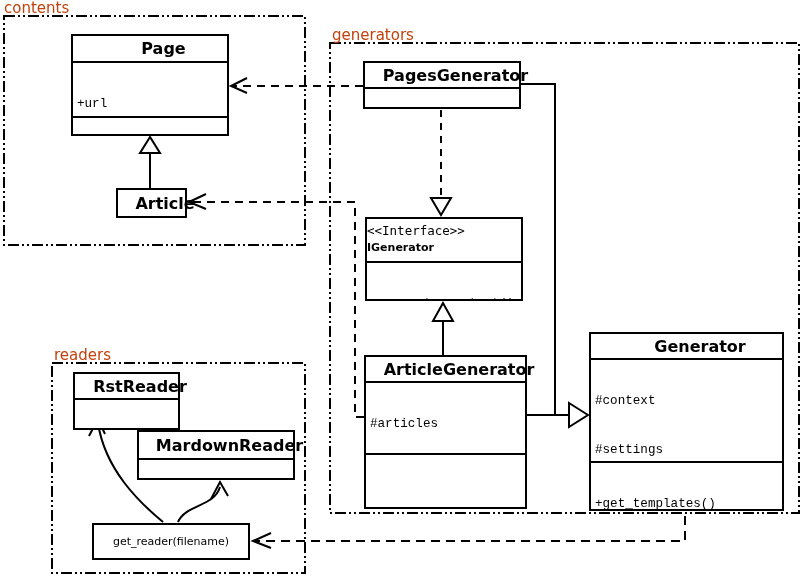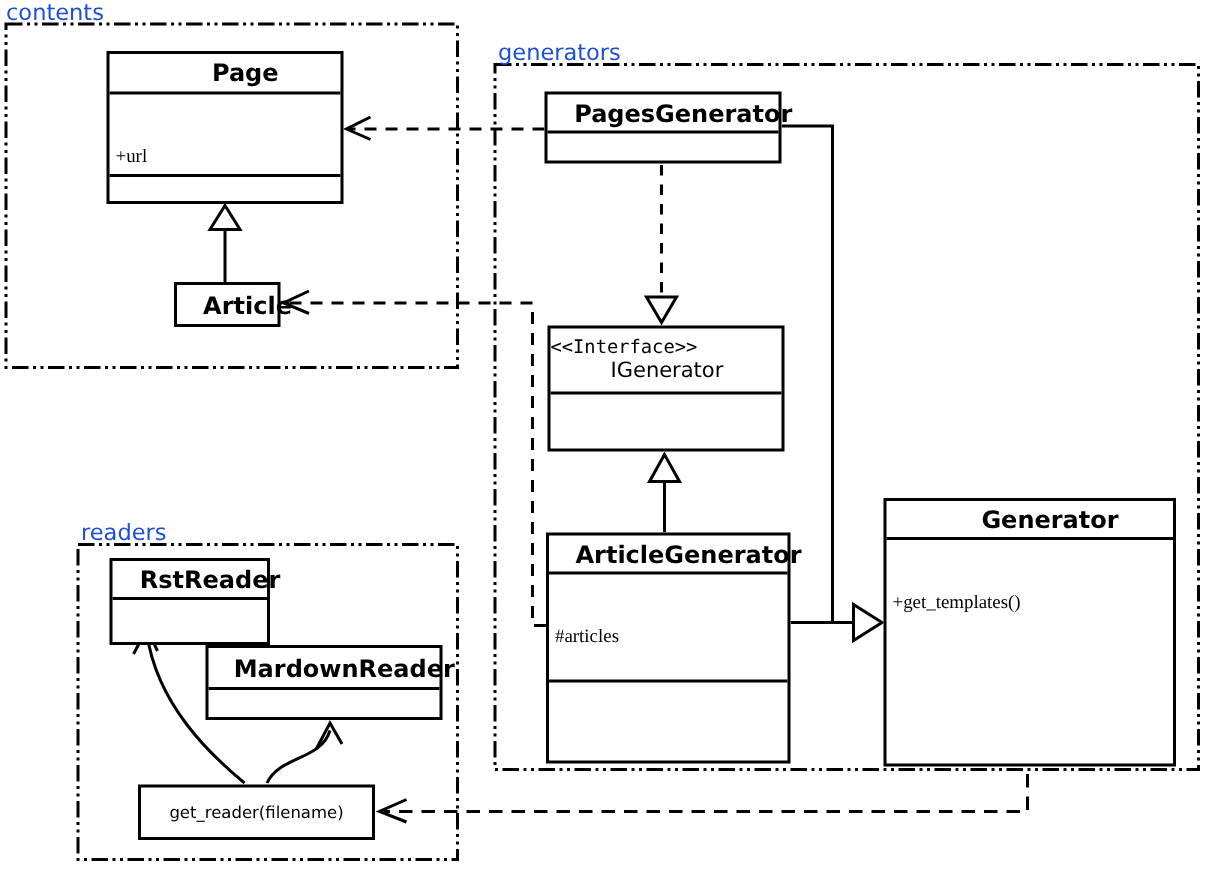--- a/index.html
+++ b/index.html
@@ -9,7 +9,7 @@
   }
   .layer{position:absolute;left:0;top:0;}
   .pkg-label{
-    position:absolute;font-size:15px;line-height:15px;color:#1d4ed8;
+    position:absolute;font-size:15px;line-height:15px;color:#c2410c;
     background:transparent;white-space:nowrap;
   }
   .cls{

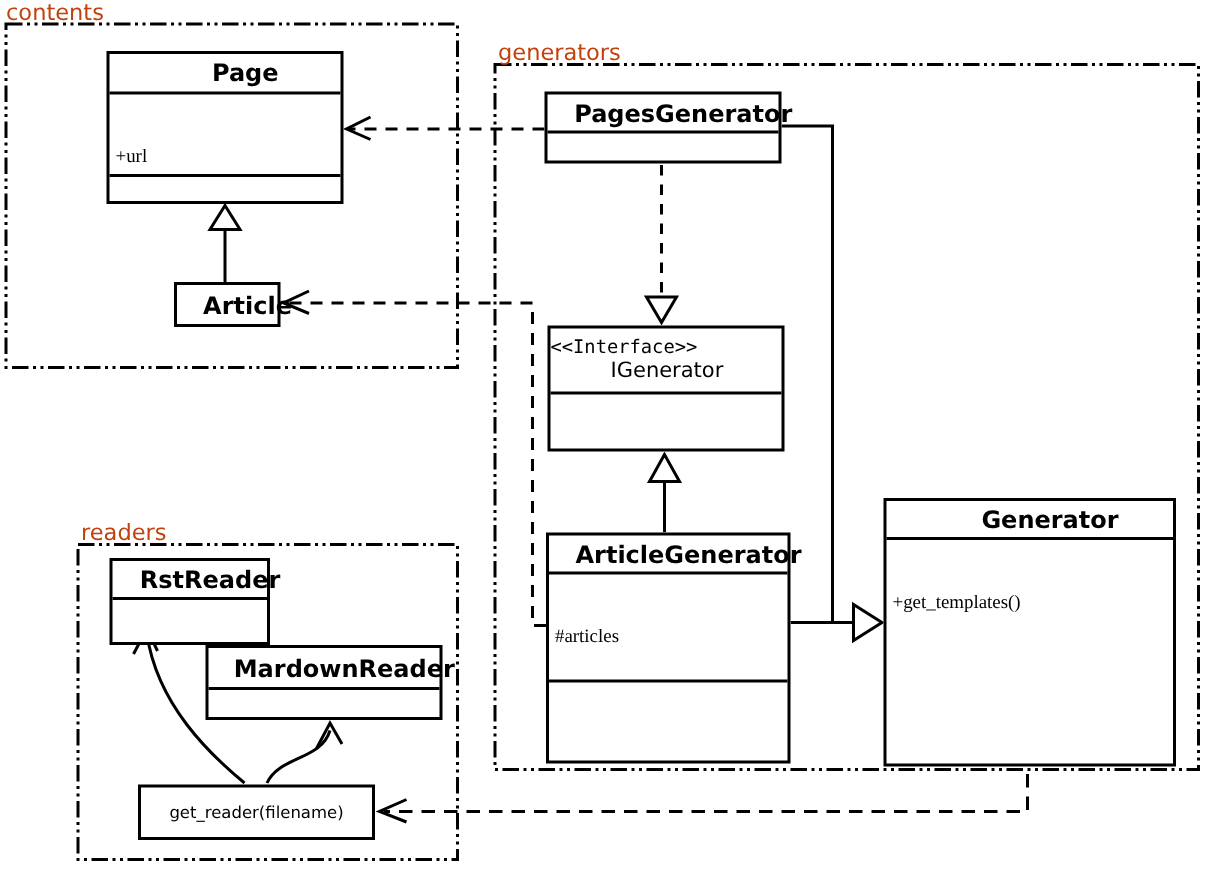--- a/index.html
+++ b/index.html
@@ -23,7 +23,7 @@
   }
   .cls .title.only{border-bottom:none;flex:1;}
   .sec{
-    font-family:Liberation Serif, serif;font-size:12.6px;line-height:16.2px;
+    font-family:Liberation Mono, monospace;font-size:12.6px;line-height:16.2px;
     padding:1px 3px 0 4px;white-space:pre;flex:none;overflow:hidden;
   }
   .sec.mid{border-bottom:2px solid #000;}

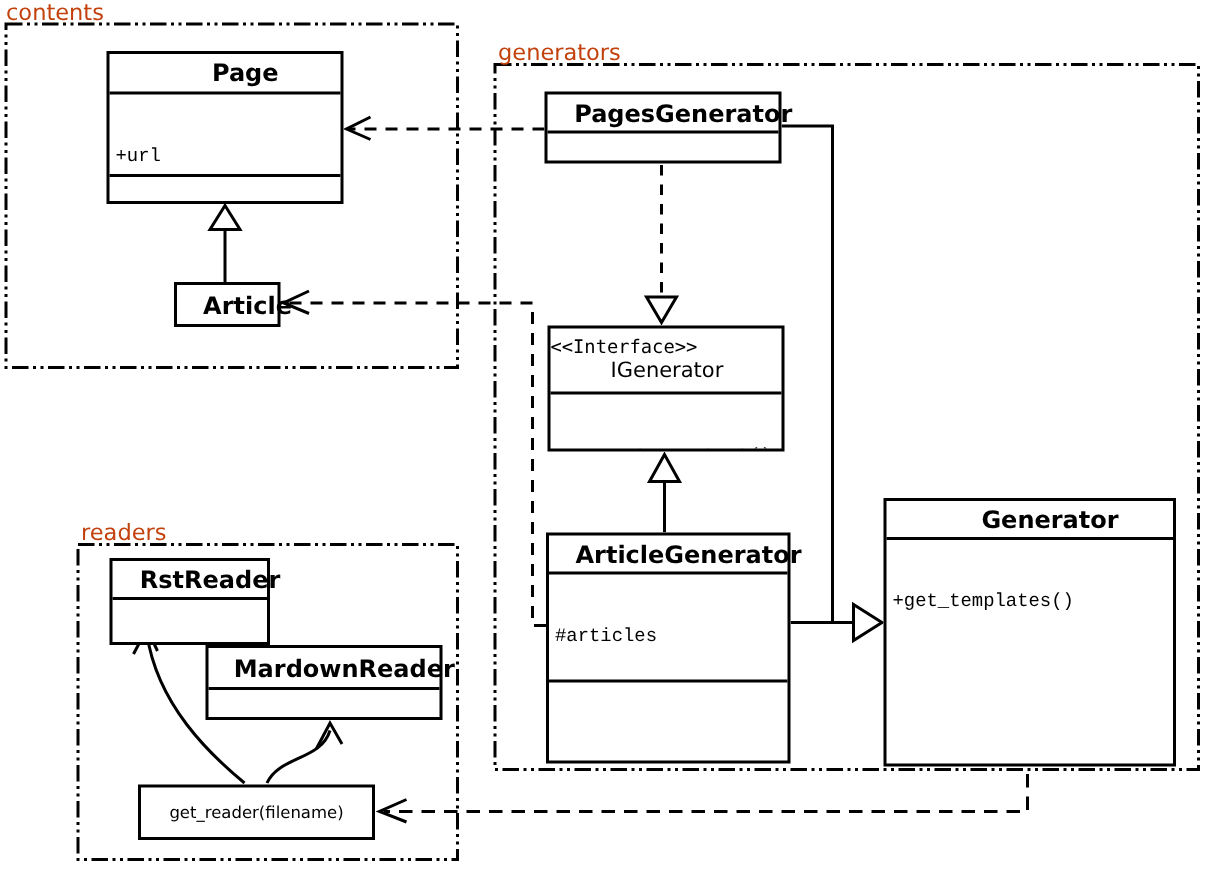--- a/index.html
+++ b/index.html
@@ -32,7 +32,7 @@
     border-bottom:2px solid #000;flex:none;
   }
   .iface-head .stereo{font-family:"DejaVu Sans Mono",monospace;font-size:12.5px;line-height:14px;font-weight:normal;}
-  .iface-head .iname{font-weight:normal;font-size:14px;line-height:19px;margin-left:40px;}
+  .iface-head .iname{font-weight:bold;font-size:11px;line-height:19px;}
   .plainbox-label{
     font-size:11px;display:flex;align-items:center;justify-content:center;flex:1;
   }

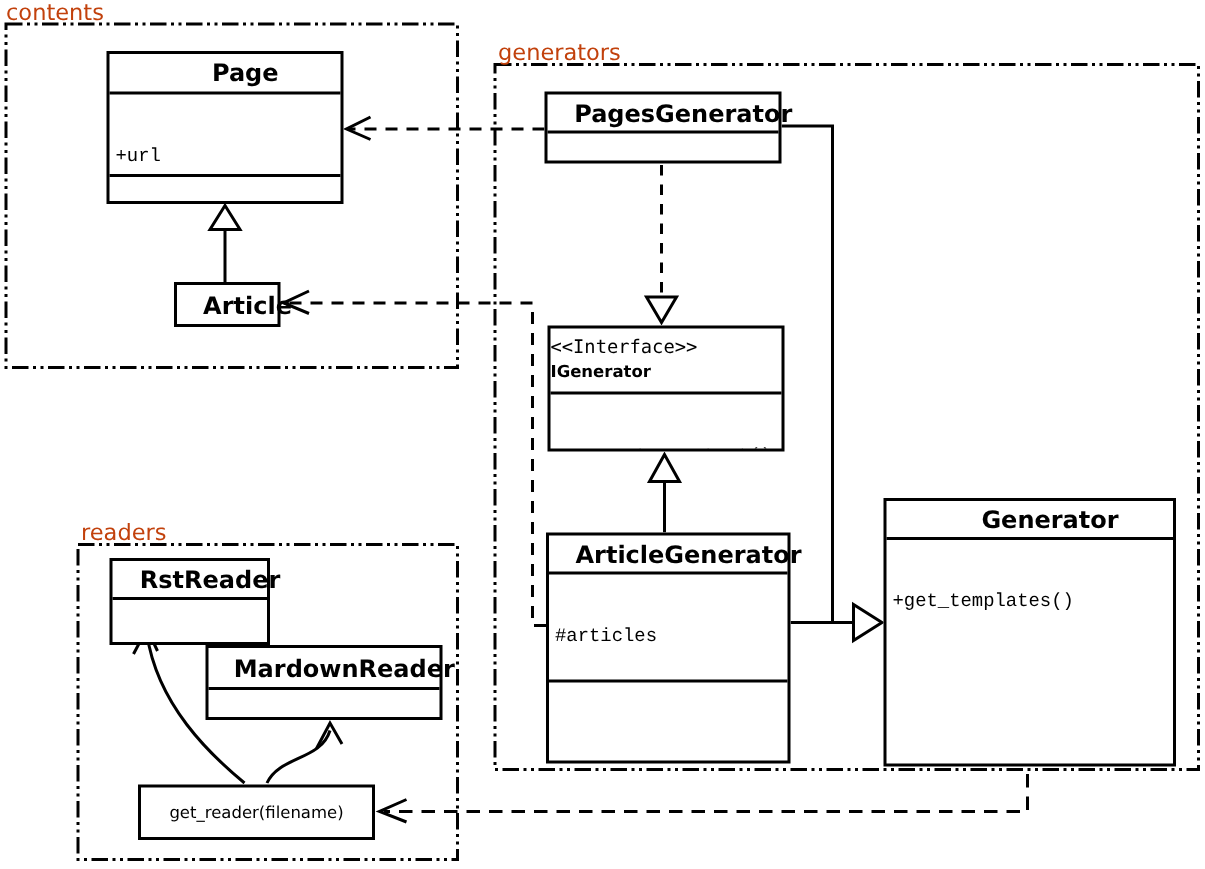--- a/index.html
+++ b/index.html
@@ -152,6 +152,14 @@
 
   <div class="cls" style="left:589px;top:332px;width:195px;height:179px">
     <div class="title" style="height:24px">Generator</div>
+    <div class="sec mid" style="height:100px">
+      <div>#context</div>
+      <div>#settings</div>
+      
+      
+      
+      
+    </div>
     <div class="sec" style="flex:1">
       <div>+get_templates()</div>
       

